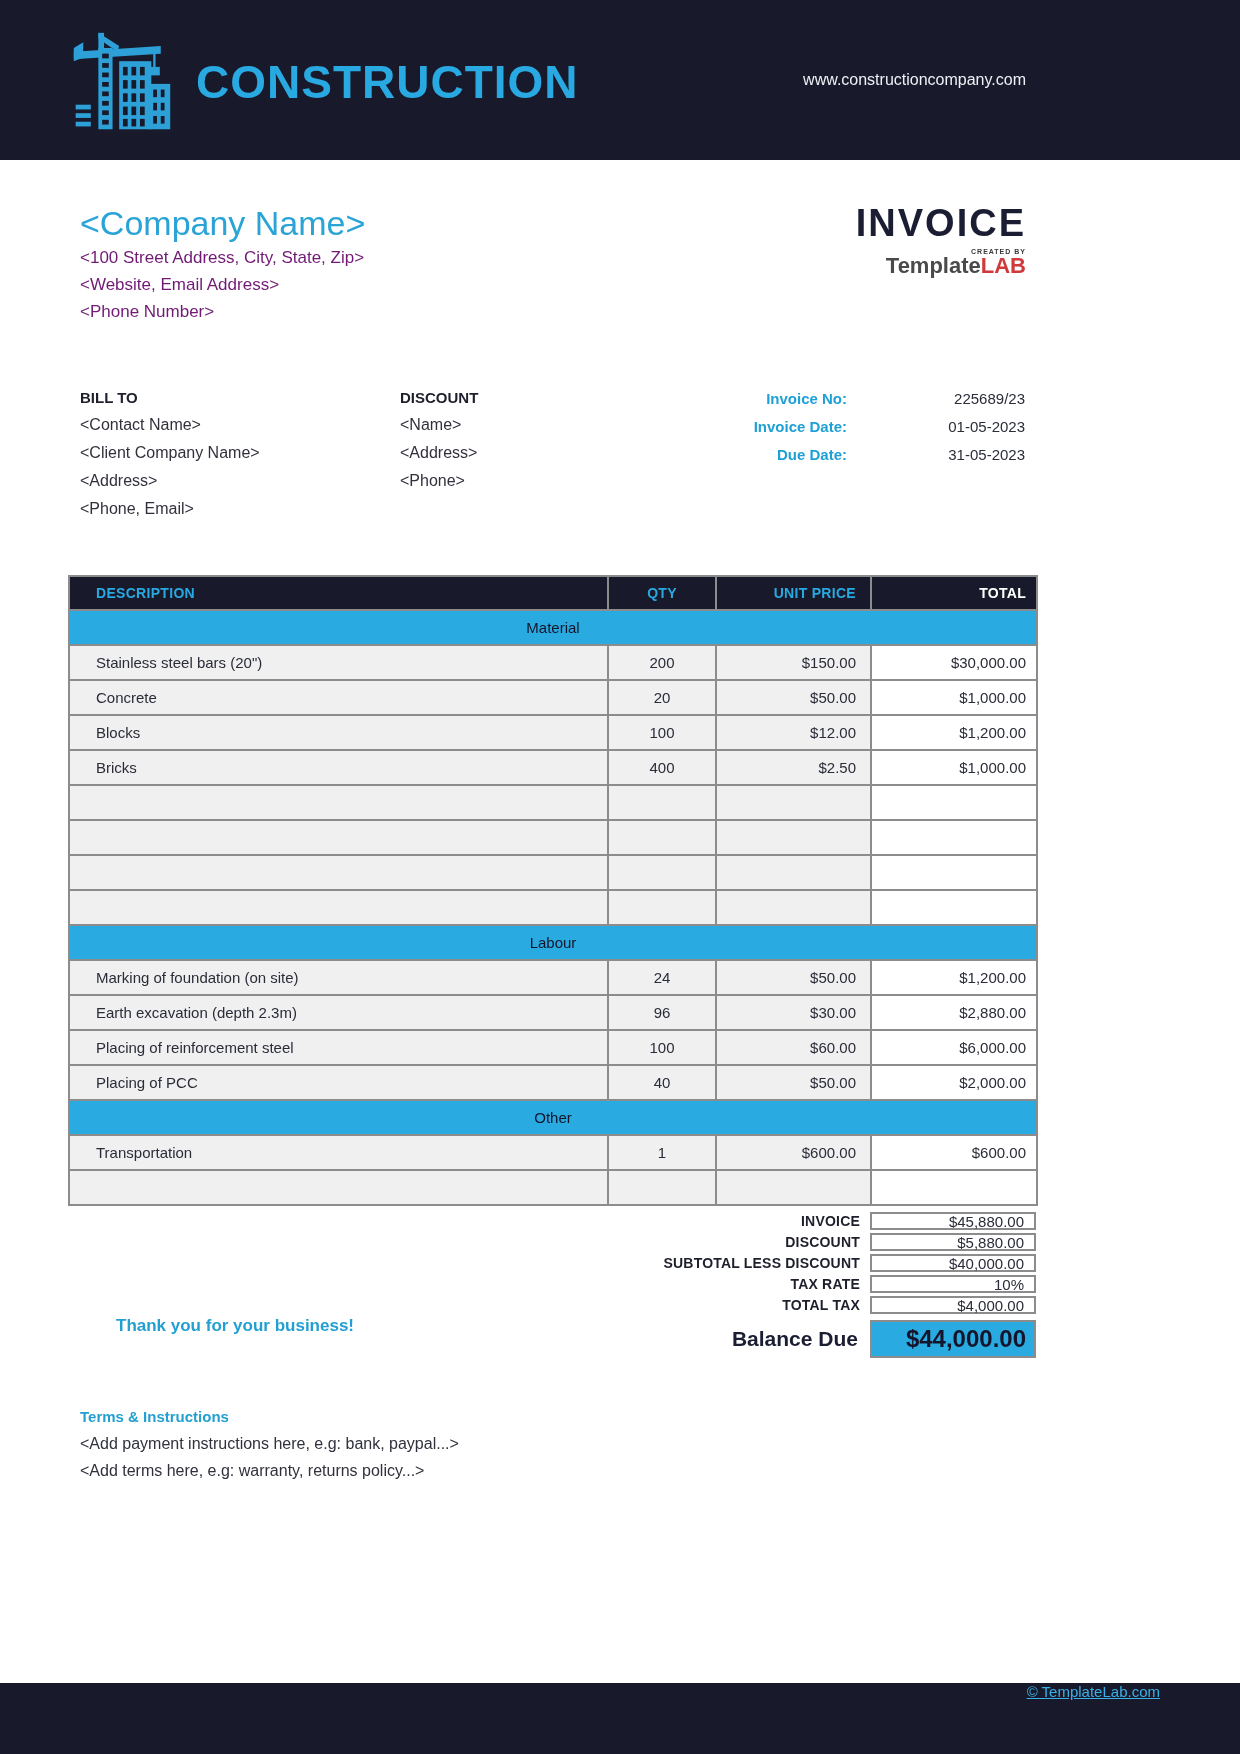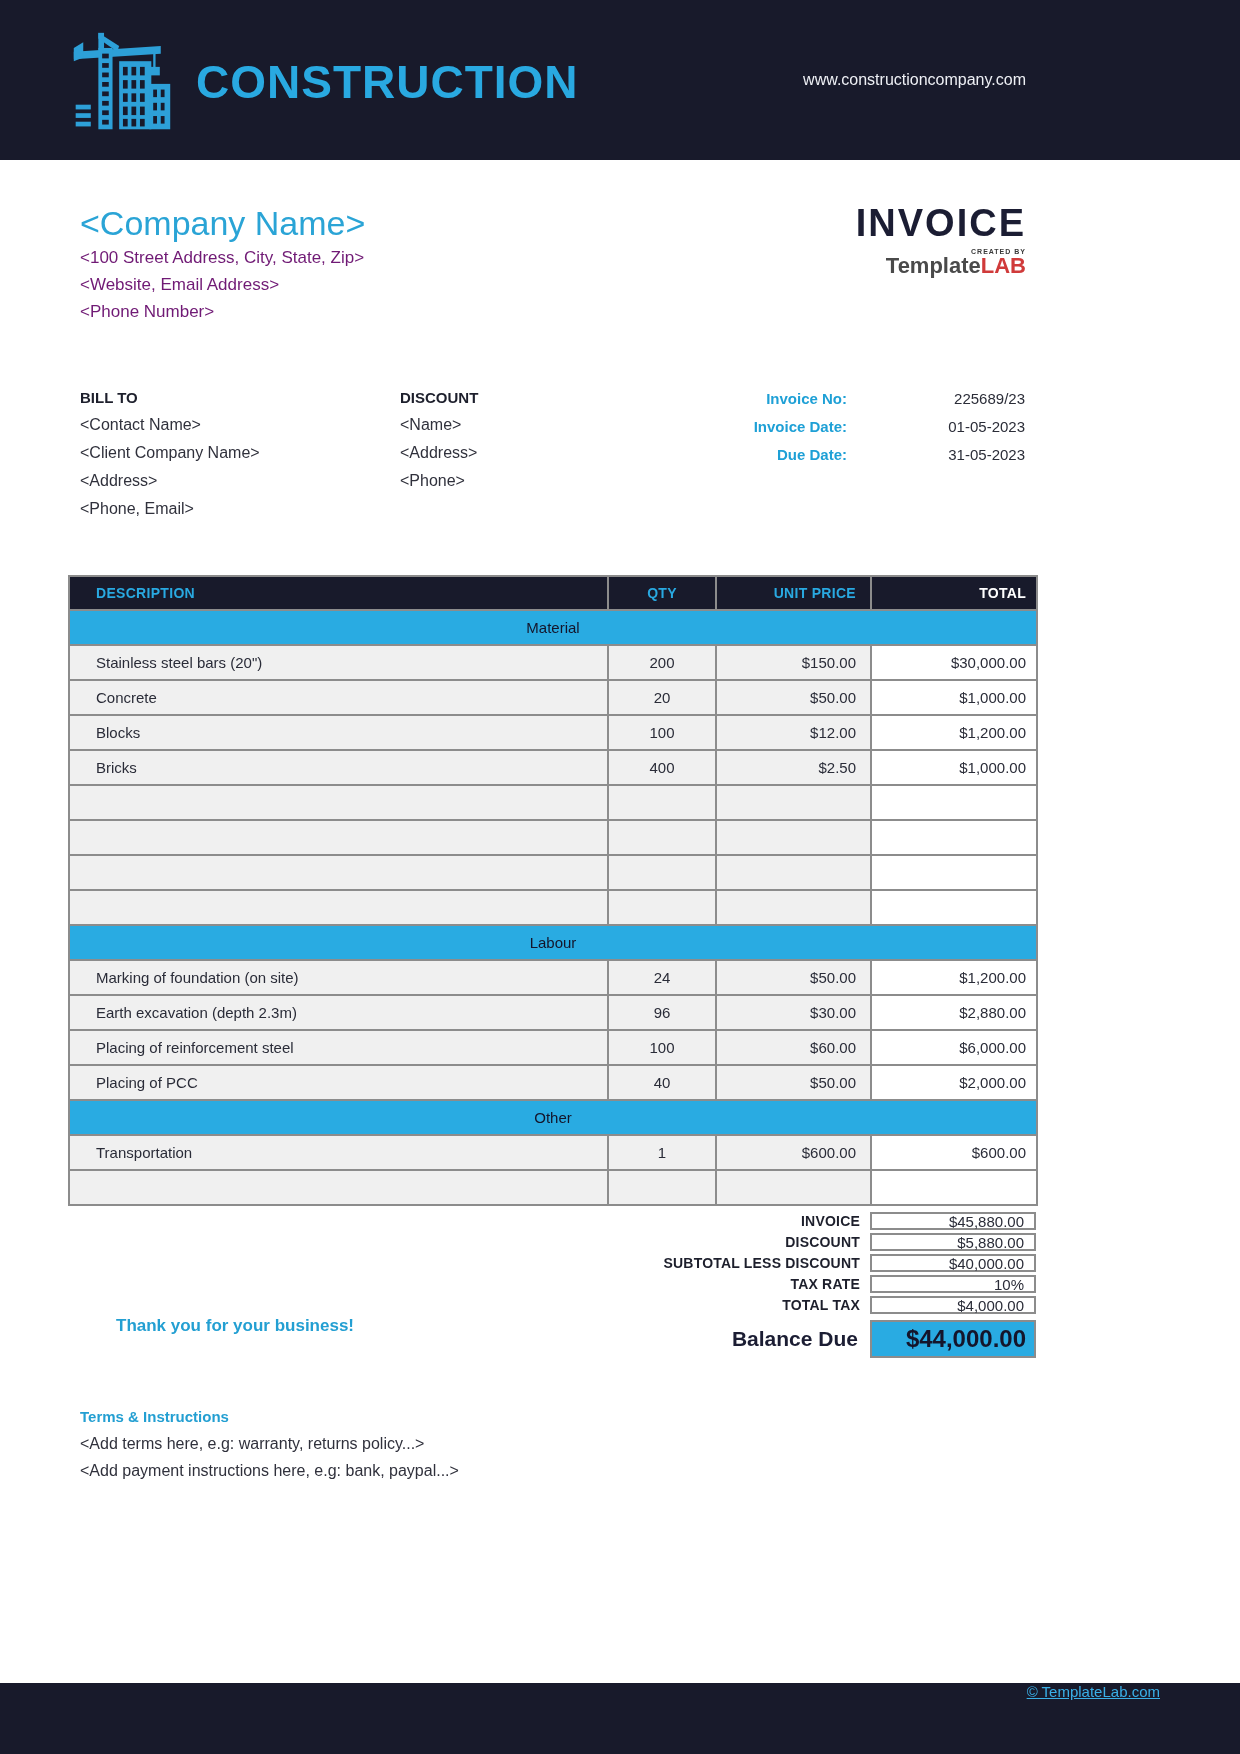--- a/index.html
+++ b/index.html
@@ -359,8 +359,8 @@
 
 <div class="terms">
   <div class="terms-heading">Terms &amp; Instructions</div>
+  <div class="terms-line">&lt;Add payment instructions here, e.g: bank, paypal...&gt;</div>
   <div class="terms-line">&lt;Add terms here, e.g: warranty, returns policy...&gt;</div>
-  <div class="terms-line">&lt;Add payment instructions here, e.g: bank, paypal...&gt;</div>
 </div>
 
 <div class="footer-bar">

